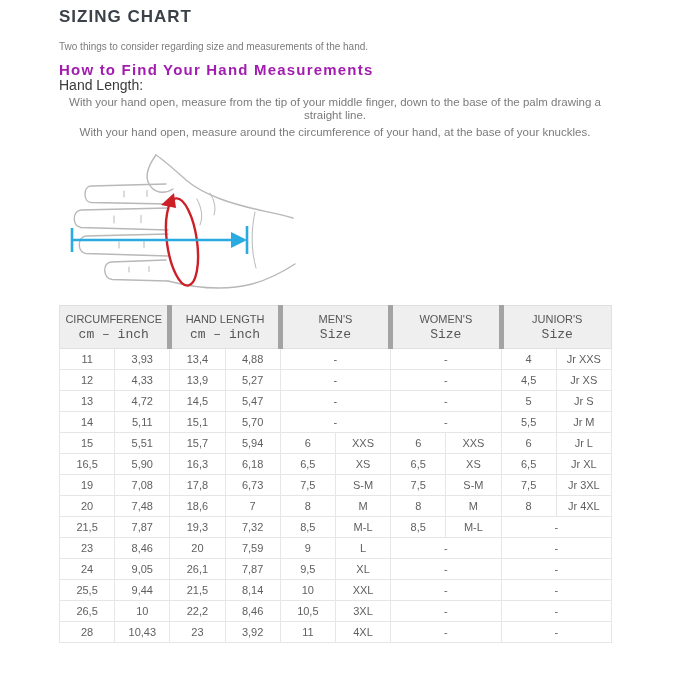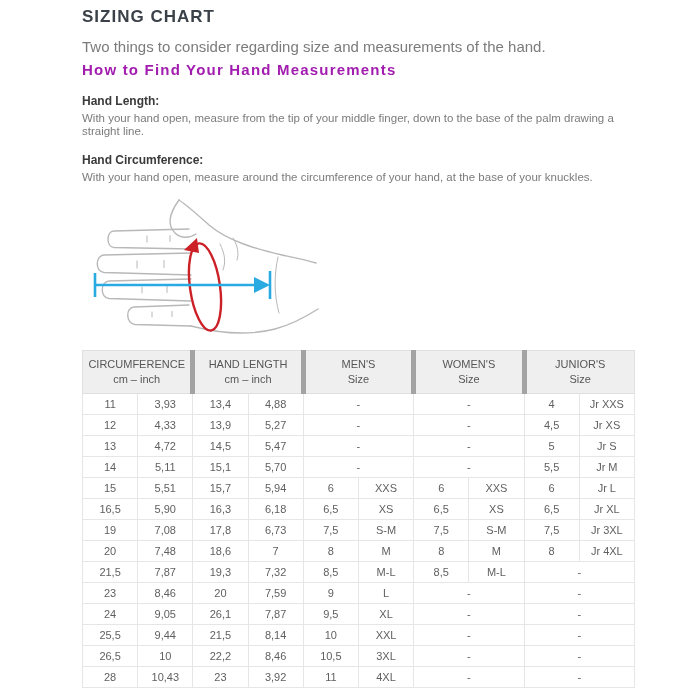--- a/index.html
+++ b/index.html
@@ -5,7 +5,7 @@
   * { margin:0; padding:0; box-sizing:border-box; }
   html,body { width:700px; height:700px; background:#ffffff; overflow:hidden; }
   body { font-family:"Liberation Sans","DejaVu Sans",sans-serif; }
-  .content { position:absolute; left:82px; top:0; width:552px; }
+  .content { position:absolute; left:59px; top:0; width:552px; }
 
   .page-title { padding-top:7px; font-size:17px; line-height:20px; font-weight:bold;
     letter-spacing:1px; color:#3b4148; }

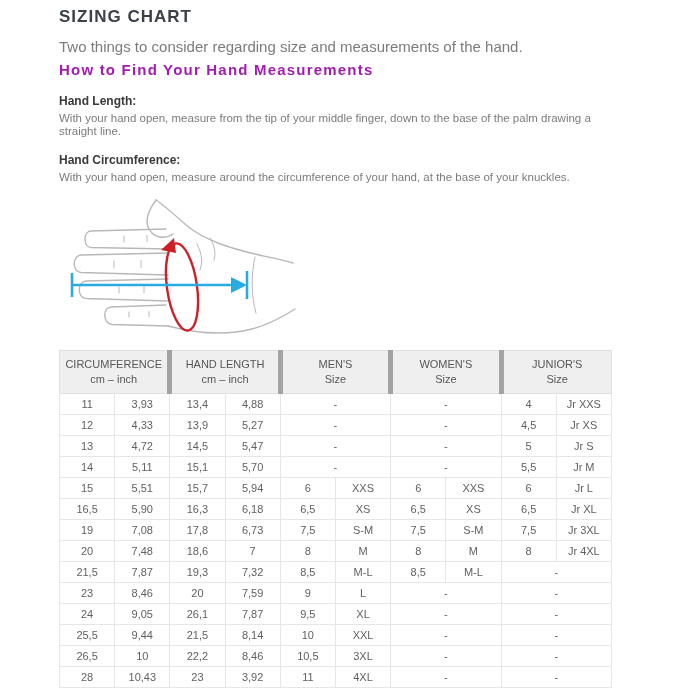--- a/index.html
+++ b/index.html
@@ -9,7 +9,7 @@
 
   .page-title { padding-top:7px; font-size:17px; line-height:20px; font-weight:bold;
     letter-spacing:1px; color:#3b4148; }
-  .intro { margin-top:13px; font-size:15px; line-height:14px; color:#7b7b7b; }
+  .intro { margin-top:13px; font-size:10px; line-height:14px; color:#7b7b7b; }
   .section-heading { margin-top:6px; font-size:15px; line-height:19px; font-weight:bold;
     letter-spacing:1.2px; color:#a21caf; }
   .measure-label { margin-top:16px; font-size:12px; line-height:13px; font-weight:bold; color:#3a3a3a; }

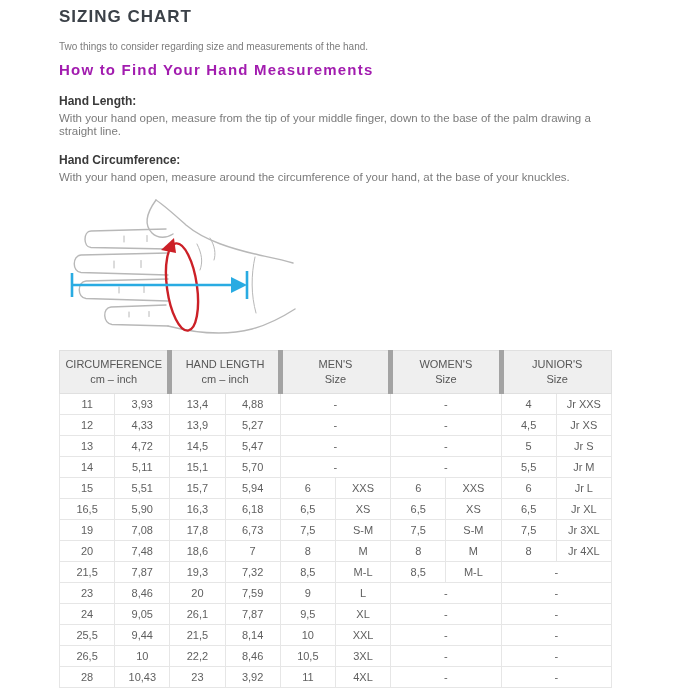--- a/index.html
+++ b/index.html
@@ -12,7 +12,7 @@
   .intro { margin-top:13px; font-size:10px; line-height:14px; color:#7b7b7b; }
   .section-heading { margin-top:6px; font-size:15px; line-height:19px; font-weight:bold;
     letter-spacing:1.2px; color:#a21caf; }
-  .measure-label { margin-top:16px; font-size:12px; line-height:13px; font-weight:bold; color:#3a3a3a; }
+  .measure-label { margin-top:0; font-size:14px; line-height:13px; font-weight:normal; color:#3a3a3a; }
   .measure-text { margin-top:4px; font-size:11.5px; line-height:13px; color:#7b7b7b; }
 
   .illustration { margin-top:13px; height:148px; position:relative; }

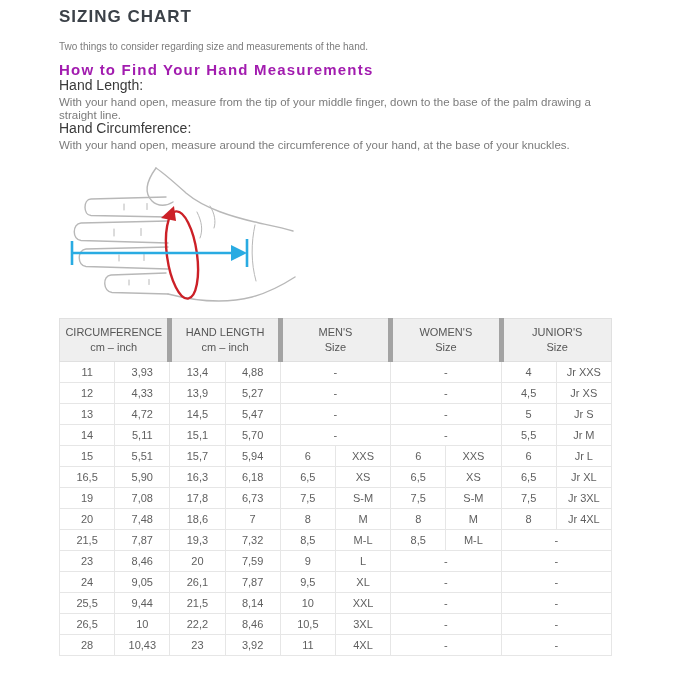--- a/index.html
+++ b/index.html
@@ -13,7 +13,7 @@
   .section-heading { margin-top:6px; font-size:15px; line-height:19px; font-weight:bold;
     letter-spacing:1.2px; color:#a21caf; }
   .measure-label { margin-top:0; font-size:14px; line-height:13px; font-weight:normal; color:#3a3a3a; }
-  .measure-text { margin-top:4px; font-size:11.5px; line-height:13px; color:#7b7b7b; }
+  .measure-text { margin-top:4px; font-size:11.5px; line-height:13px; color:#7b7b7b;text-align:center; }
 
   .illustration { margin-top:13px; height:148px; position:relative; }
   .illustration svg { position:absolute; left:10px; top:0; }

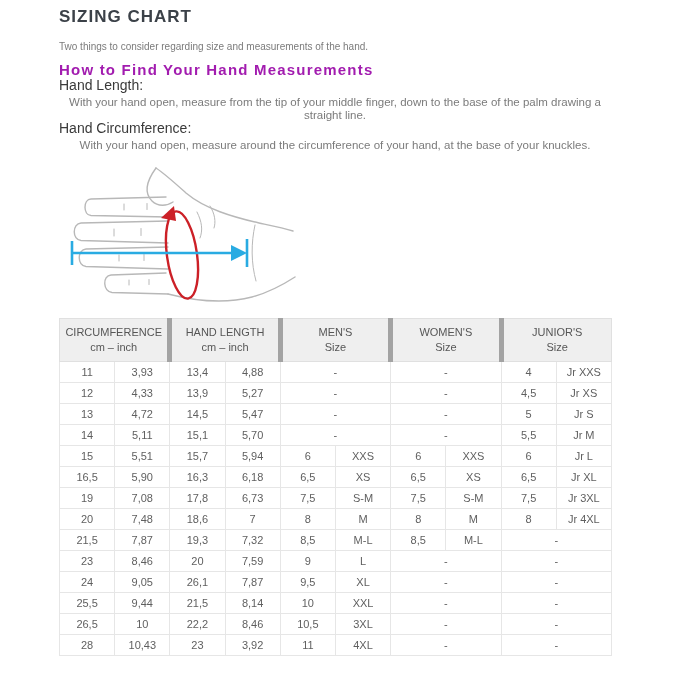--- a/index.html
+++ b/index.html
@@ -43,7 +43,6 @@
   <div class="measure-label">Hand Length:</div>
   <p class="measure-text">With your hand open, measure from the tip of your middle finger, down to the base of the palm drawing a straight line.</p>
 
-  <div class="measure-label">Hand Circumference:</div>
   <p class="measure-text">With your hand open, measure around the circumference of your hand, at the base of your knuckles.</p>
 
   <div class="illustration">

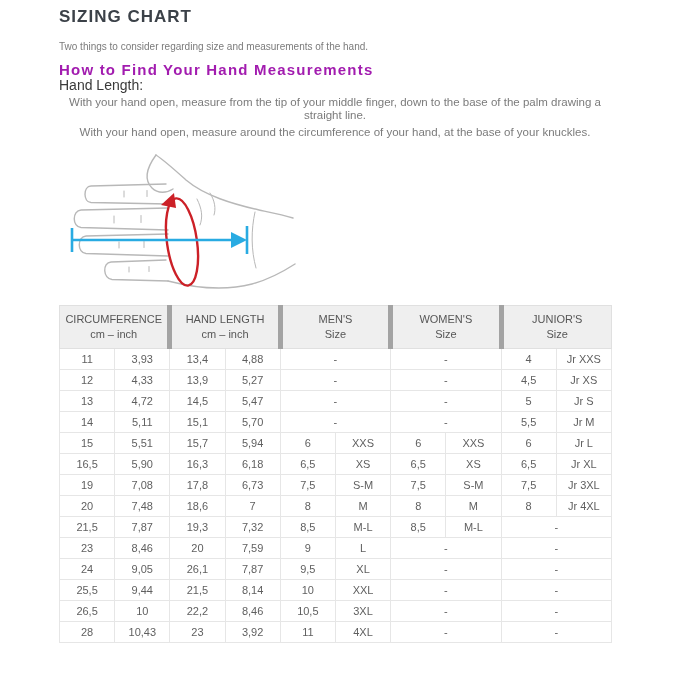--- a/index.html
+++ b/index.html
@@ -25,7 +25,7 @@
     padding:6px 0; font-weight:normal; }
   table.size-table th:first-child { border-left:none; }
   .th-title { font-size:11px; line-height:15px; color:#565656; }
-  .th-sub { font-size:11px; line-height:15px; color:#565656; }
+  .th-sub { font-size:13px; line-height:15px; color:#565656;font-family:Liberation Mono, monospace; }
   table.size-table td { height:21px; border:1px solid #e6e6e6; text-align:center;
     font-size:11px; color:#5f5f5f; }
 </style>

